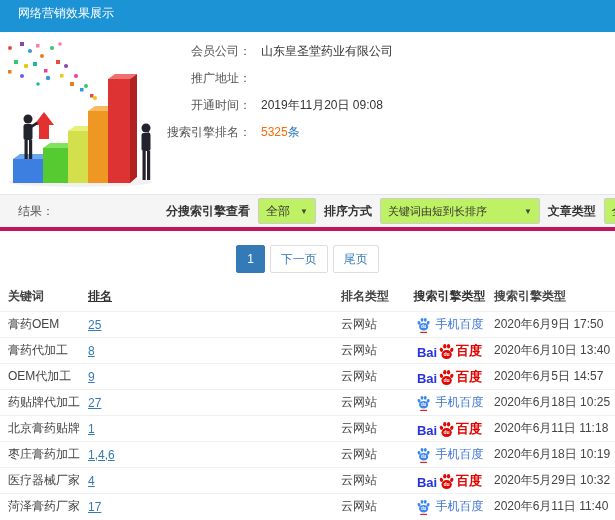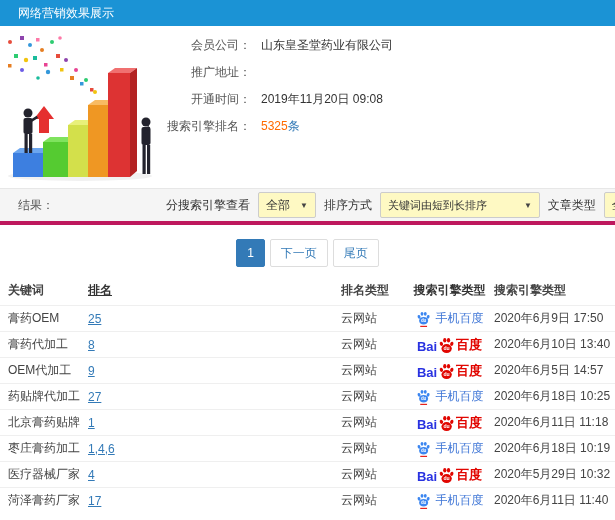--- a/index.html
+++ b/index.html
@@ -7,7 +7,7 @@
     font-family:"Liberation Sans","DejaVu Sans",sans-serif; font-size:12px; color:#333; }
 
   
-  .titlebar { height:26px; background:#1b93d5; color:#fff; line-height:26px;
+  .titlebar { height:32px; background:#1b93d5; color:#fff; line-height:26px;
     padding-left:18px; font-size:12px; }
 
   

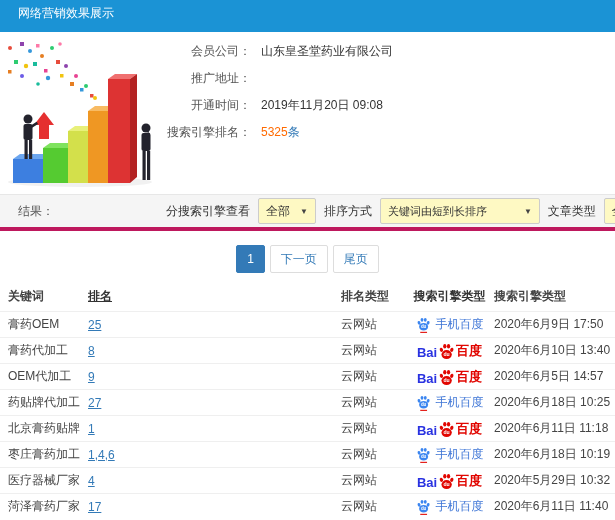--- a/index.html
+++ b/index.html
@@ -27,7 +27,7 @@
     display:flex; align-items:center; padding-left:18px; white-space:nowrap; }
   .result-label { color:#555; }
   .filter-group { display:flex; align-items:center; margin-left:112px; gap:8px; }
-  .flabel { font-weight:normal; color:#333; }
+  .flabel { font-weight:bold; color:#333; }
   .fselect { background:#fef9c3; border:1px solid #ccc; border-radius:2px; height:26px;
     display:inline-flex; align-items:center; padding:0 7px; gap:10px; color:#333; cursor:pointer; }
   .fselect .arrow { font-size:8px; color:#444; }

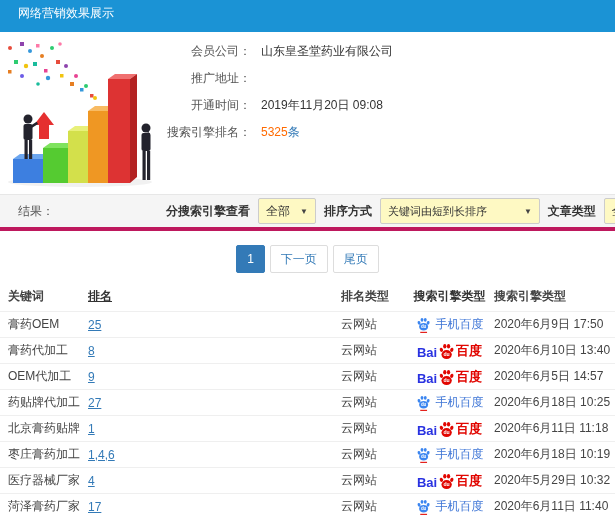--- a/index.html
+++ b/index.html
@@ -28,7 +28,7 @@
   .result-label { color:#555; }
   .filter-group { display:flex; align-items:center; margin-left:112px; gap:8px; }
   .flabel { font-weight:bold; color:#333; }
-  .fselect { background:#fef9c3; border:1px solid #ccc; border-radius:2px; height:26px;
+  .fselect { background:#bef264; border:1px solid #ccc; border-radius:2px; height:26px;
     display:inline-flex; align-items:center; padding:0 7px; gap:10px; color:#333; cursor:pointer; }
   .fselect .arrow { font-size:8px; color:#444; }
   .sel-sort { font-size:11px;gap:37px; }

